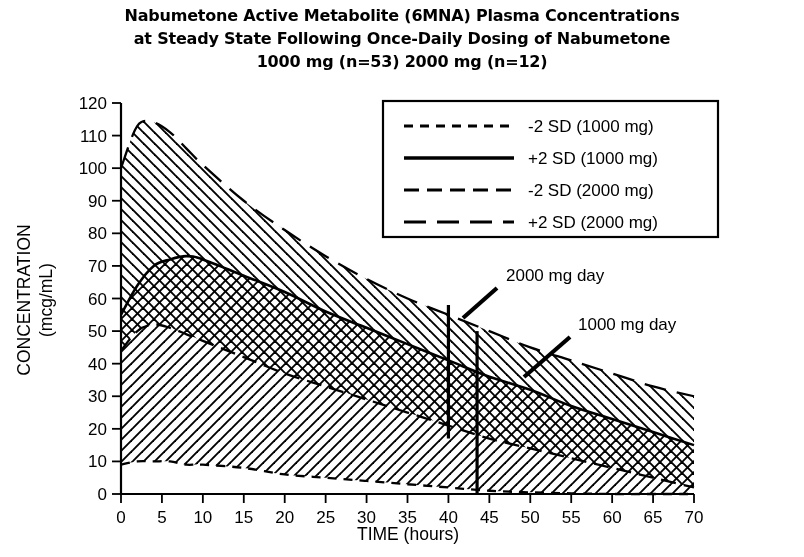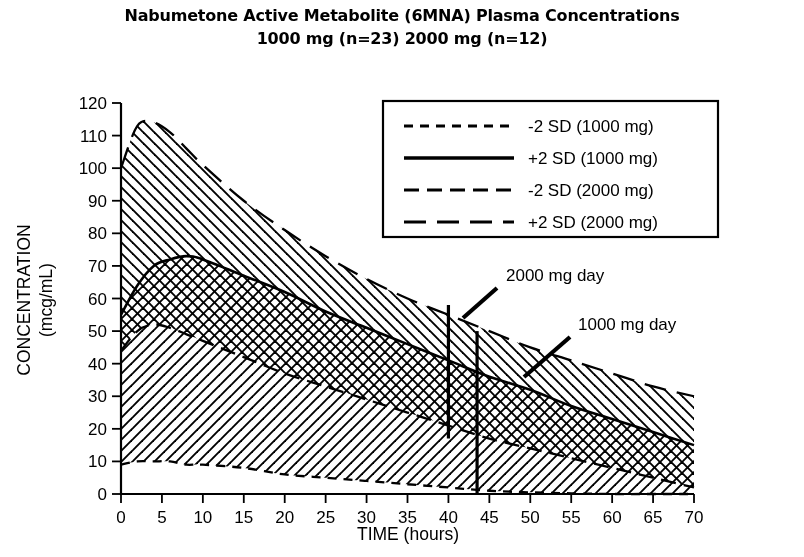--- a/index.html
+++ b/index.html
@@ -30,6 +30,7 @@
 
   <div class="title-block">
     <div class="title-line">Nabumetone Active Metabolite (6MNA) Plasma Concentrations</div>
+    <div class="title-line">at Steady State Following Once-Daily Dosing of Nabumetone</div>
     <div class="title-line">1000 mg (n=23)     2000 mg (n=12)</div>
   </div>
 

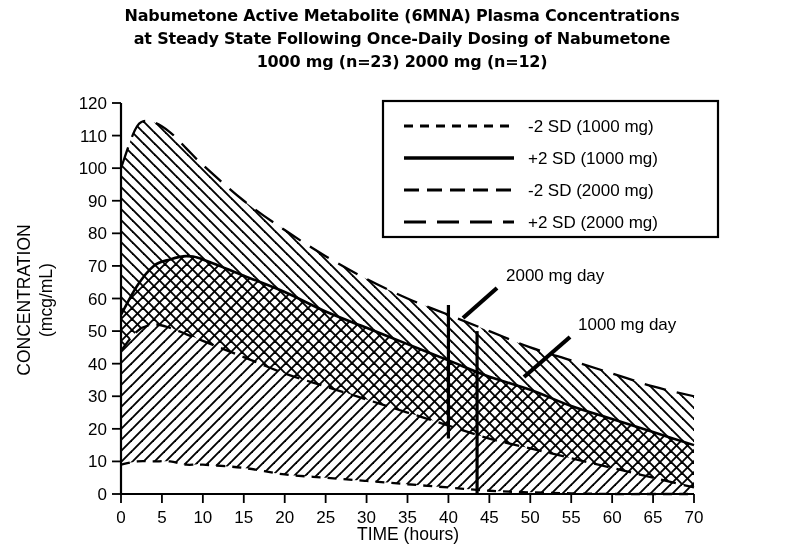--- a/index.html
+++ b/index.html
@@ -31,7 +31,7 @@
   <div class="title-block">
     <div class="title-line">Nabumetone Active Metabolite (6MNA) Plasma Concentrations</div>
     <div class="title-line">at Steady State Following Once-Daily Dosing of Nabumetone</div>
-    <div class="title-line">1000 mg (n=23)     2000 mg (n=12)</div>
+    <div class="title-line">1000 mg (n=53)     2000 mg (n=12)</div>
   </div>
 
   <svg id="plot" width="804" height="557">

